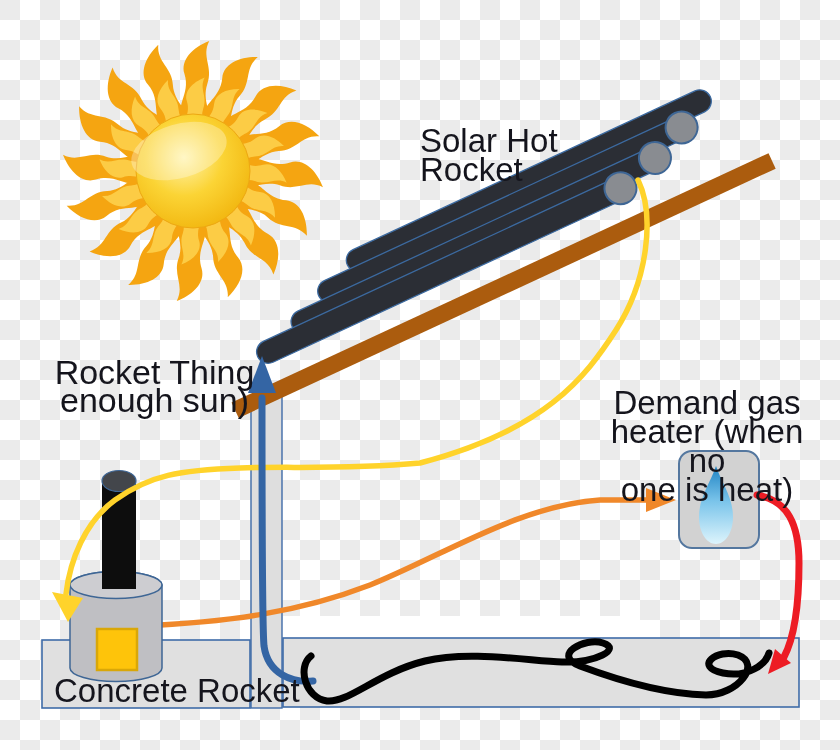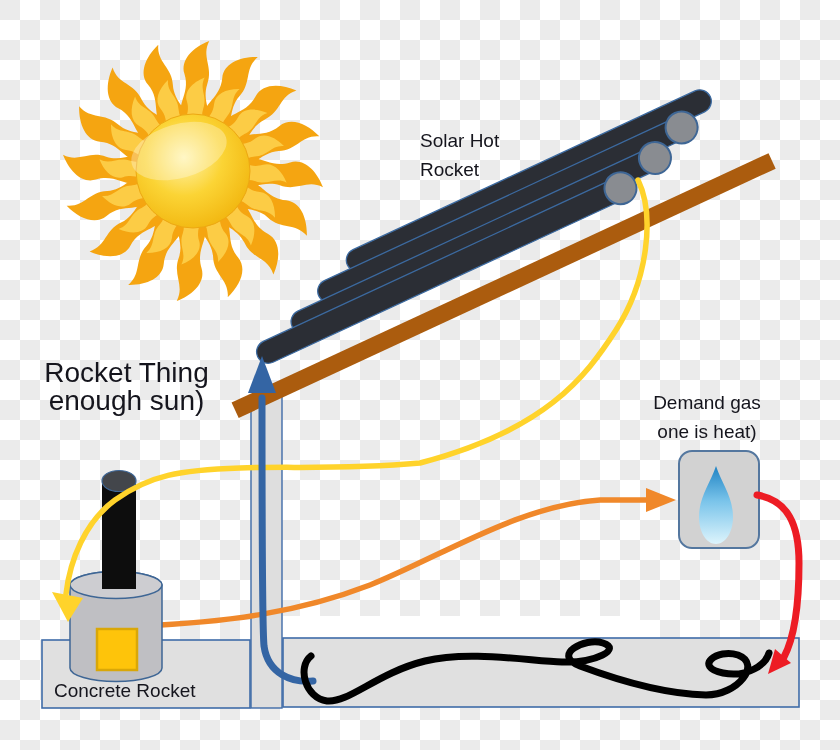--- a/index.html
+++ b/index.html
@@ -17,7 +17,7 @@
   .label{
     position:absolute;
     color:var(--c-text);
-    font-size:19px;
+    font-size:33px;
     line-height:29px;
     white-space:nowrap;
   }

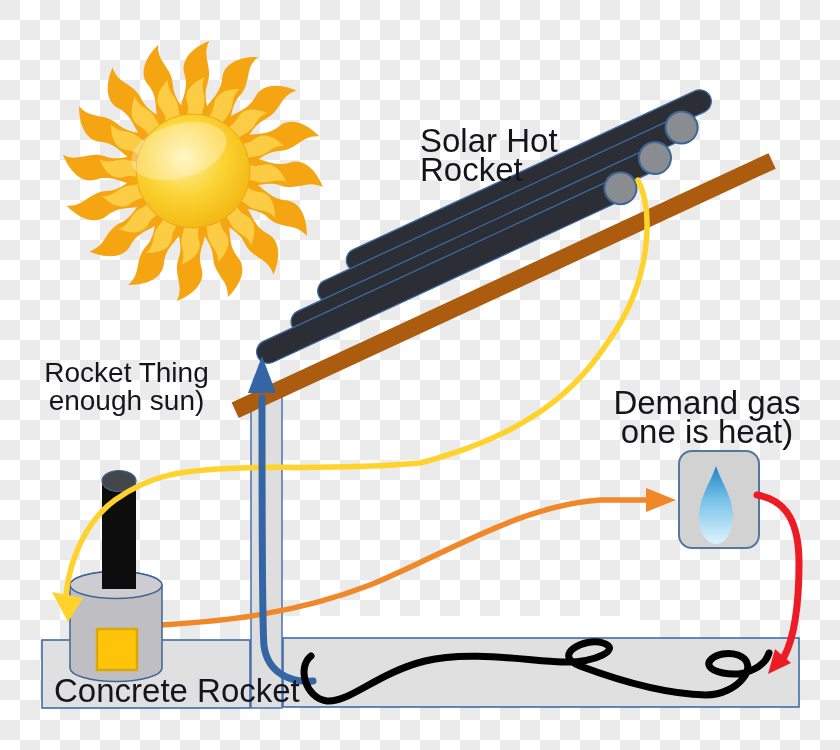--- a/index.html
+++ b/index.html
@@ -23,7 +23,7 @@
   }
   .label.centered{text-align:center;white-space:normal;}
   .lbl-solar{left:420px;top:126px;}
-  .lbl-rocket{left:24px;top:359px;width:205px;font-size:28px;line-height:27.5px;}
+  .lbl-rocket{left:52px;top:359px;width:205px;font-size:34px;line-height:27.5px;}
   .lbl-demand{left:597px;top:388px;width:220px;}
   .lbl-radiant{left:427px;top:612px;}
   .lbl-patio{left:54px;top:676px;}

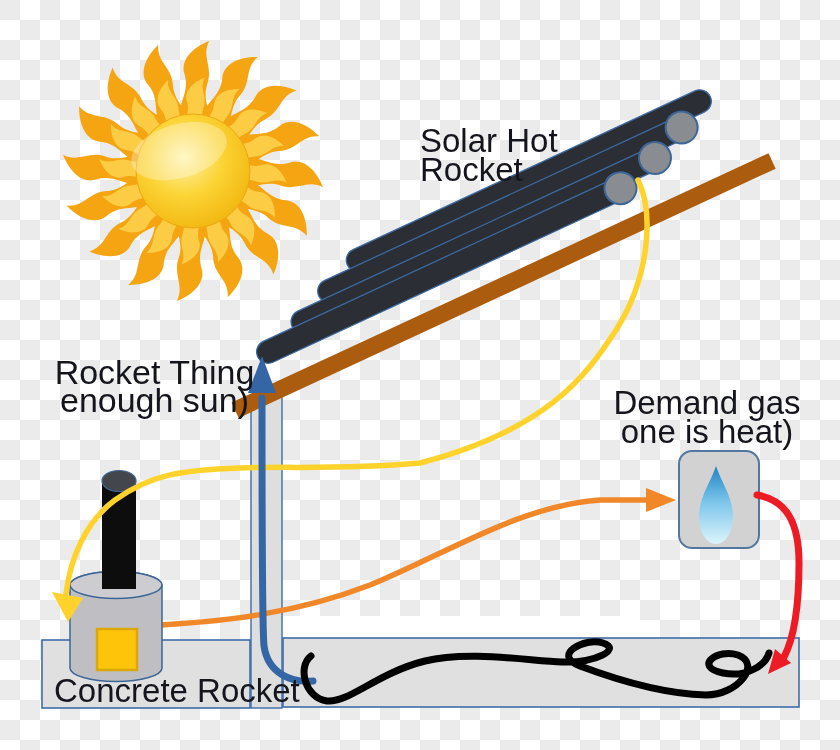--- a/index.html
+++ b/index.html
@@ -179,6 +179,7 @@
 
   <div class="label centered lbl-demand">
     <div>Demand gas</div>
+    <div>heater (when no</div>
     <div>one is heat)</div>
   </div>
 

